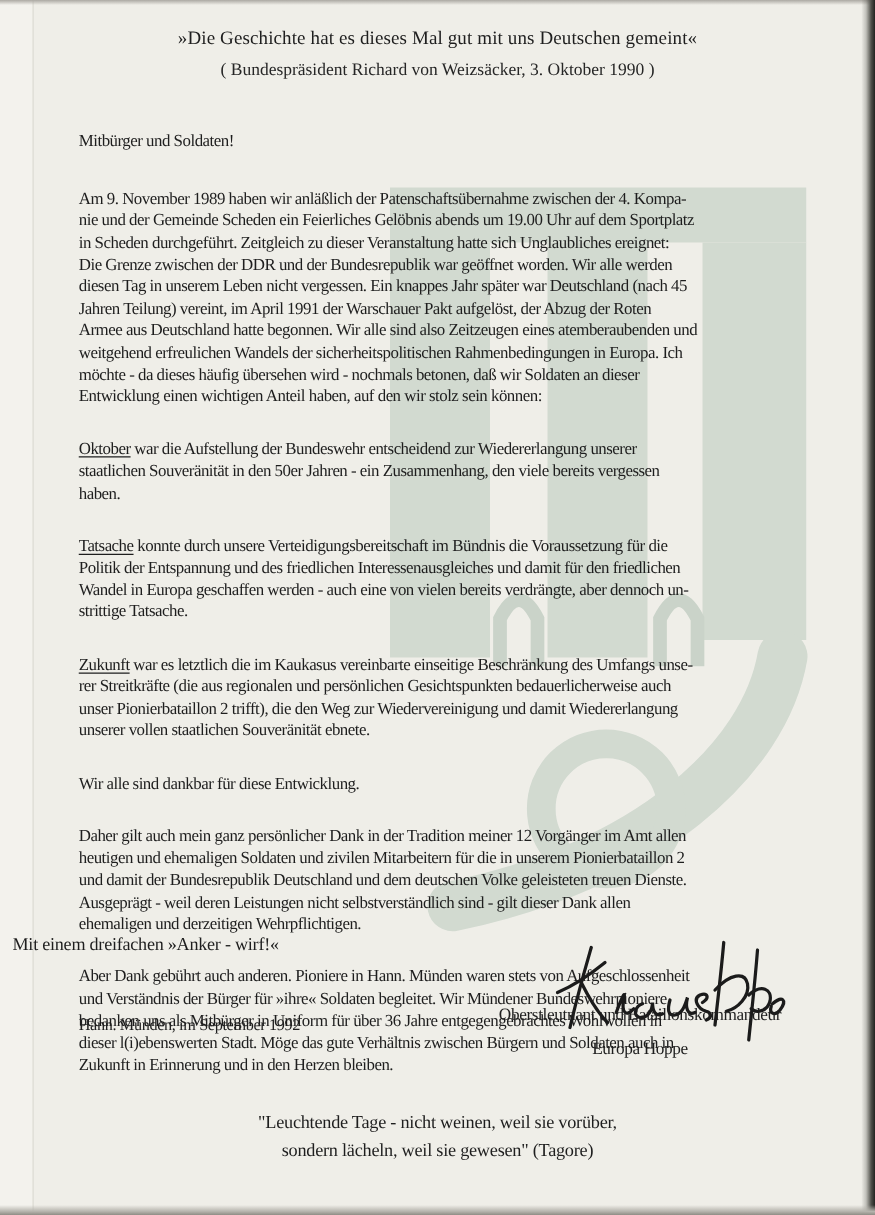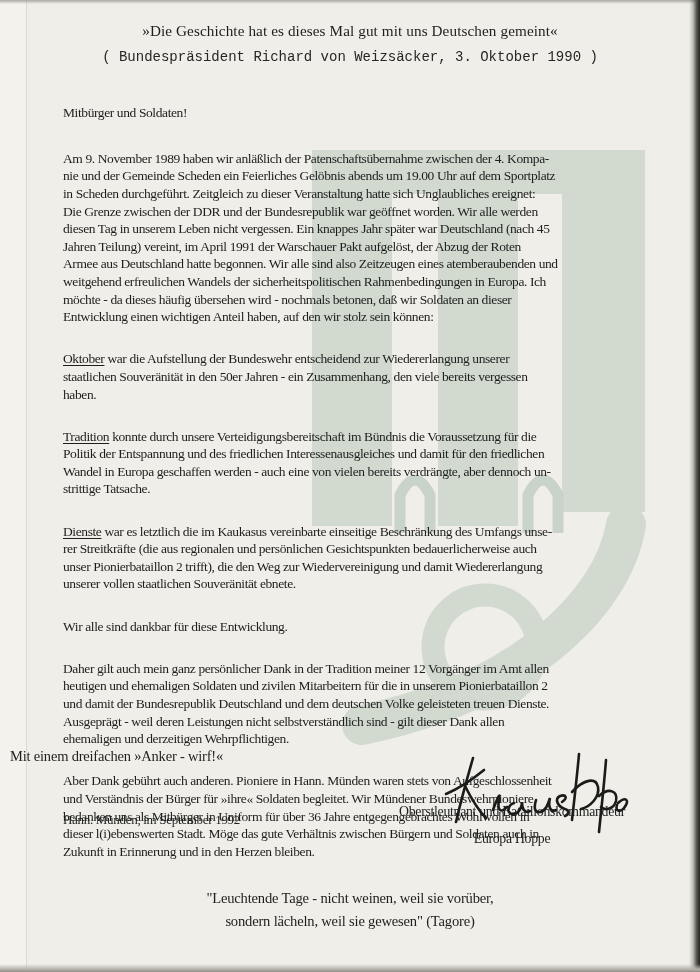--- a/index.html
+++ b/index.html
@@ -25,7 +25,7 @@
   
   .txt{position:absolute;z-index:2;}
   .title{top:22px;left:0;width:700px;text-align:center;font-size:15.2px;letter-spacing:.1px;}
-  .subtitle{top:49px;left:0;width:700px;text-align:center;font-size:14px;color:#262626;font-family:Liberation Mono, monospace;}
+  .subtitle{top:49px;left:0;width:700px;text-align:center;font-size:14px;color:#262626;}
   .bodytext{left:63px;top:86px;width:645px;font-size:13.5px;line-height:17.6px;letter-spacing:-.4px;white-space:pre-line;}
   .bodytext p{margin:0 0 7px 0;}
   .bodytext p.salut{margin-bottom:11px;}

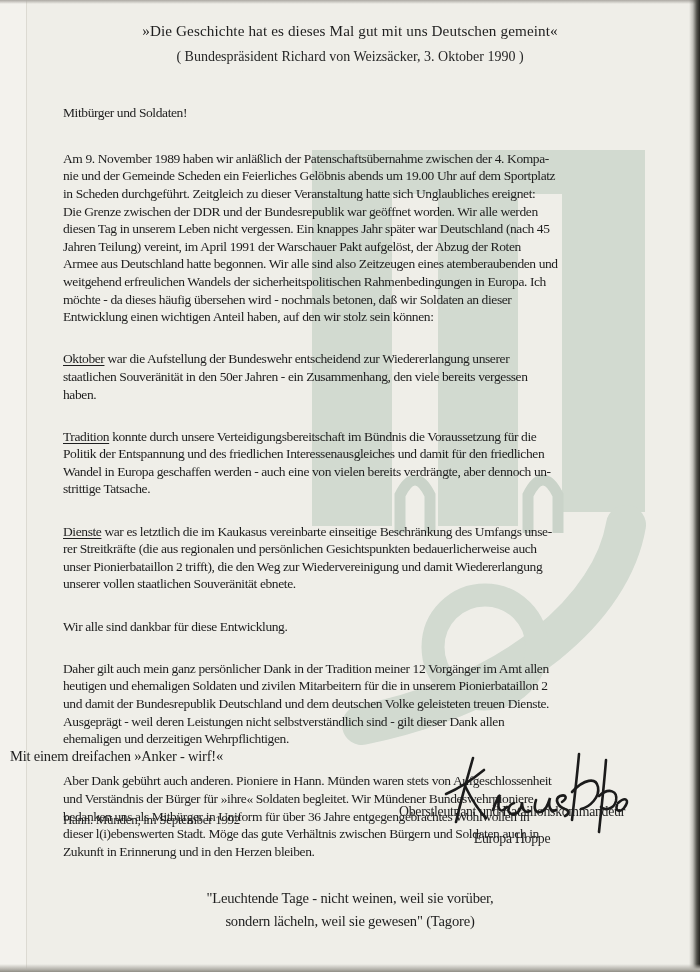--- a/index.html
+++ b/index.html
@@ -79,7 +79,7 @@
     <p><span class="uline">Oktober</span><span> war die Aufstellung der Bundeswehr entscheidend zur Wiedererlangung unserer
 staatlichen Souveränität in den 50er Jahren - ein Zusammenhang, den viele bereits vergessen
 haben.</span></p>
-    <p><span class="uline">Tradition</span><span> konnte durch unsere Verteidigungsbereitschaft im Bündnis die Voraussetzung für die
+    <p><span class="uline">Tatsache</span><span> konnte durch unsere Verteidigungsbereitschaft im Bündnis die Voraussetzung für die
 Politik der Entspannung und des friedlichen Interessenausgleiches und damit für den friedlichen
 Wandel in Europa geschaffen werden - auch eine von vielen bereits verdrängte, aber dennoch un-
 strittige Tatsache.</span></p>

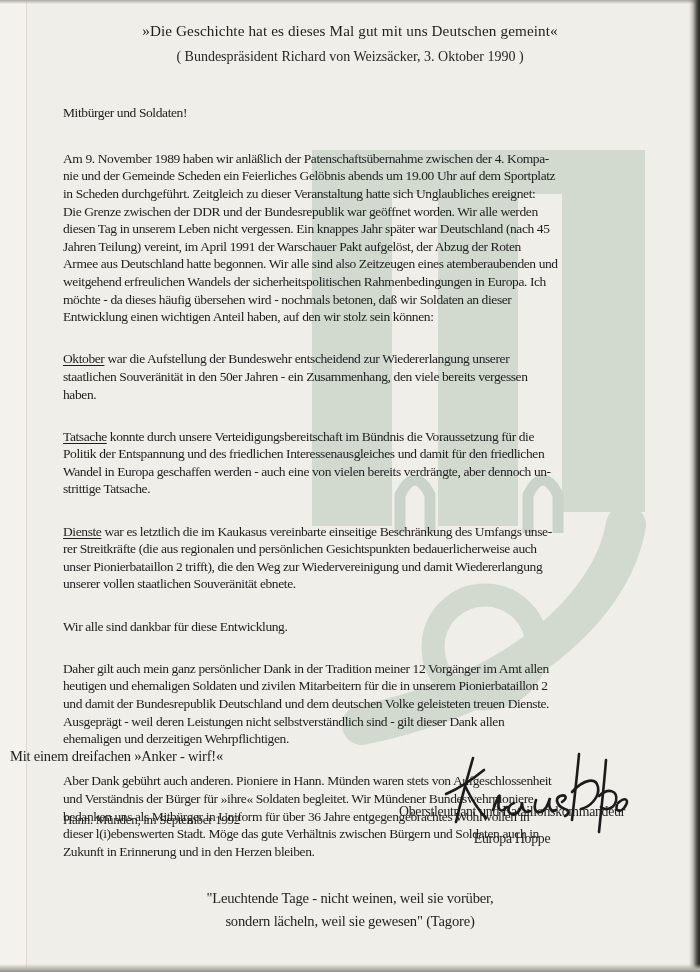--- a/index.html
+++ b/index.html
@@ -83,7 +83,7 @@
 Politik der Entspannung und des friedlichen Interessenausgleiches und damit für den friedlichen
 Wandel in Europa geschaffen werden - auch eine von vielen bereits verdrängte, aber dennoch un-
 strittige Tatsache.</span></p>
-    <p><span class="uline">Dienste</span><span> war es letztlich die im Kaukasus vereinbarte einseitige Beschränkung des Umfangs unse-
+    <p><span class="uline">Zukunft</span><span> war es letztlich die im Kaukasus vereinbarte einseitige Beschränkung des Umfangs unse-
 rer Streitkräfte (die aus regionalen und persönlichen Gesichtspunkten bedauerlicherweise auch
 unser Pionierbataillon 2 trifft), die den Weg zur Wiedervereinigung und damit Wiedererlangung
 unserer vollen staatlichen Souveränität ebnete.</span></p>

